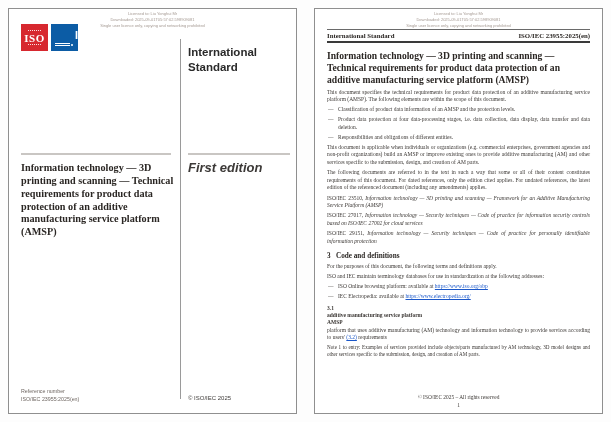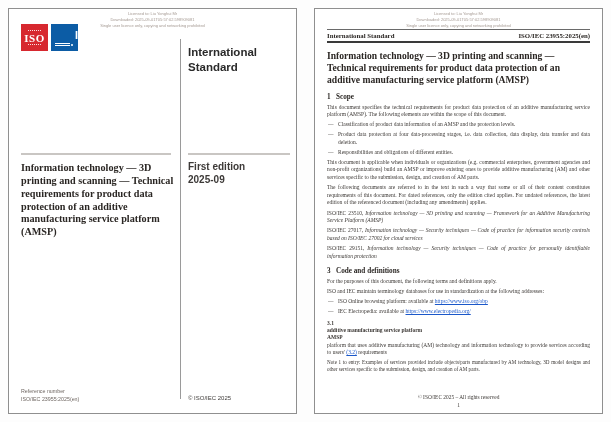--- a/index.html
+++ b/index.html
@@ -143,9 +143,6 @@
 
       <div class="p2-title">Information technology — 3D printing and scanning — Technical requirements for product data protection of an additive manufacturing service platform (AMSP)</div>
 
-      <div class="h-section">
-        <span class="h-num">1</span><span>Scope</span>
-      </div>
       <div class="body-p">This document specifies the technical requirements for product data protection of an additive manufacturing service platform (AMSP). The following elements are within the scope of this document.</div>
       <div class="bullet">
         <span class="dash">—</span>

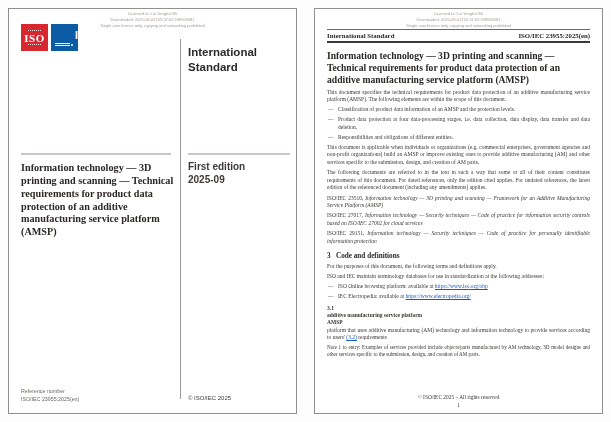--- a/index.html
+++ b/index.html
@@ -42,7 +42,7 @@
     font-size: 11px; color: #EE3124; }
   .rule-right { top: 144px; height: 2px; background: #c9c6c3; }
   .edition { top: 151px; font-family: "Liberation Sans", sans-serif; font-weight: bold;
-    font-size: 10px; line-height: 1.3; color: #3d3a38; }
+    font-size: 13px; line-height: 1.3; color: #3d3a38; font-style: italic; }
 
   .rule-left { position: absolute; left: 12px; width: 150px; top: 144px; height: 2px;
     background: #c9c6c3; }

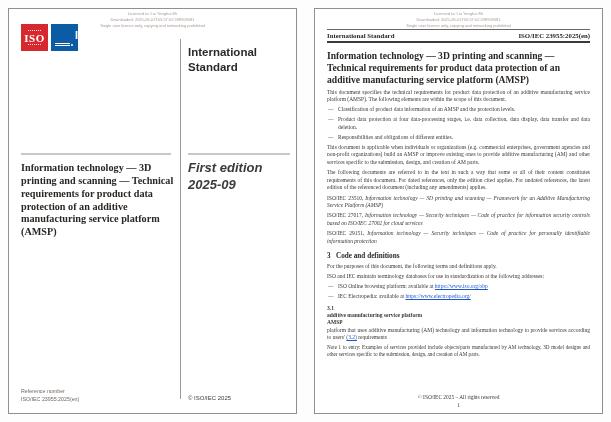--- a/index.html
+++ b/index.html
@@ -113,7 +113,6 @@
     <div class="cover-right rule-right" style="position:absolute;"></div>
     <div class="cover-right edition" style="position:absolute;">
       <div>First edition</div>
-      <div>2025-09</div>
     </div>
 
     <div class="rule-left"></div>

